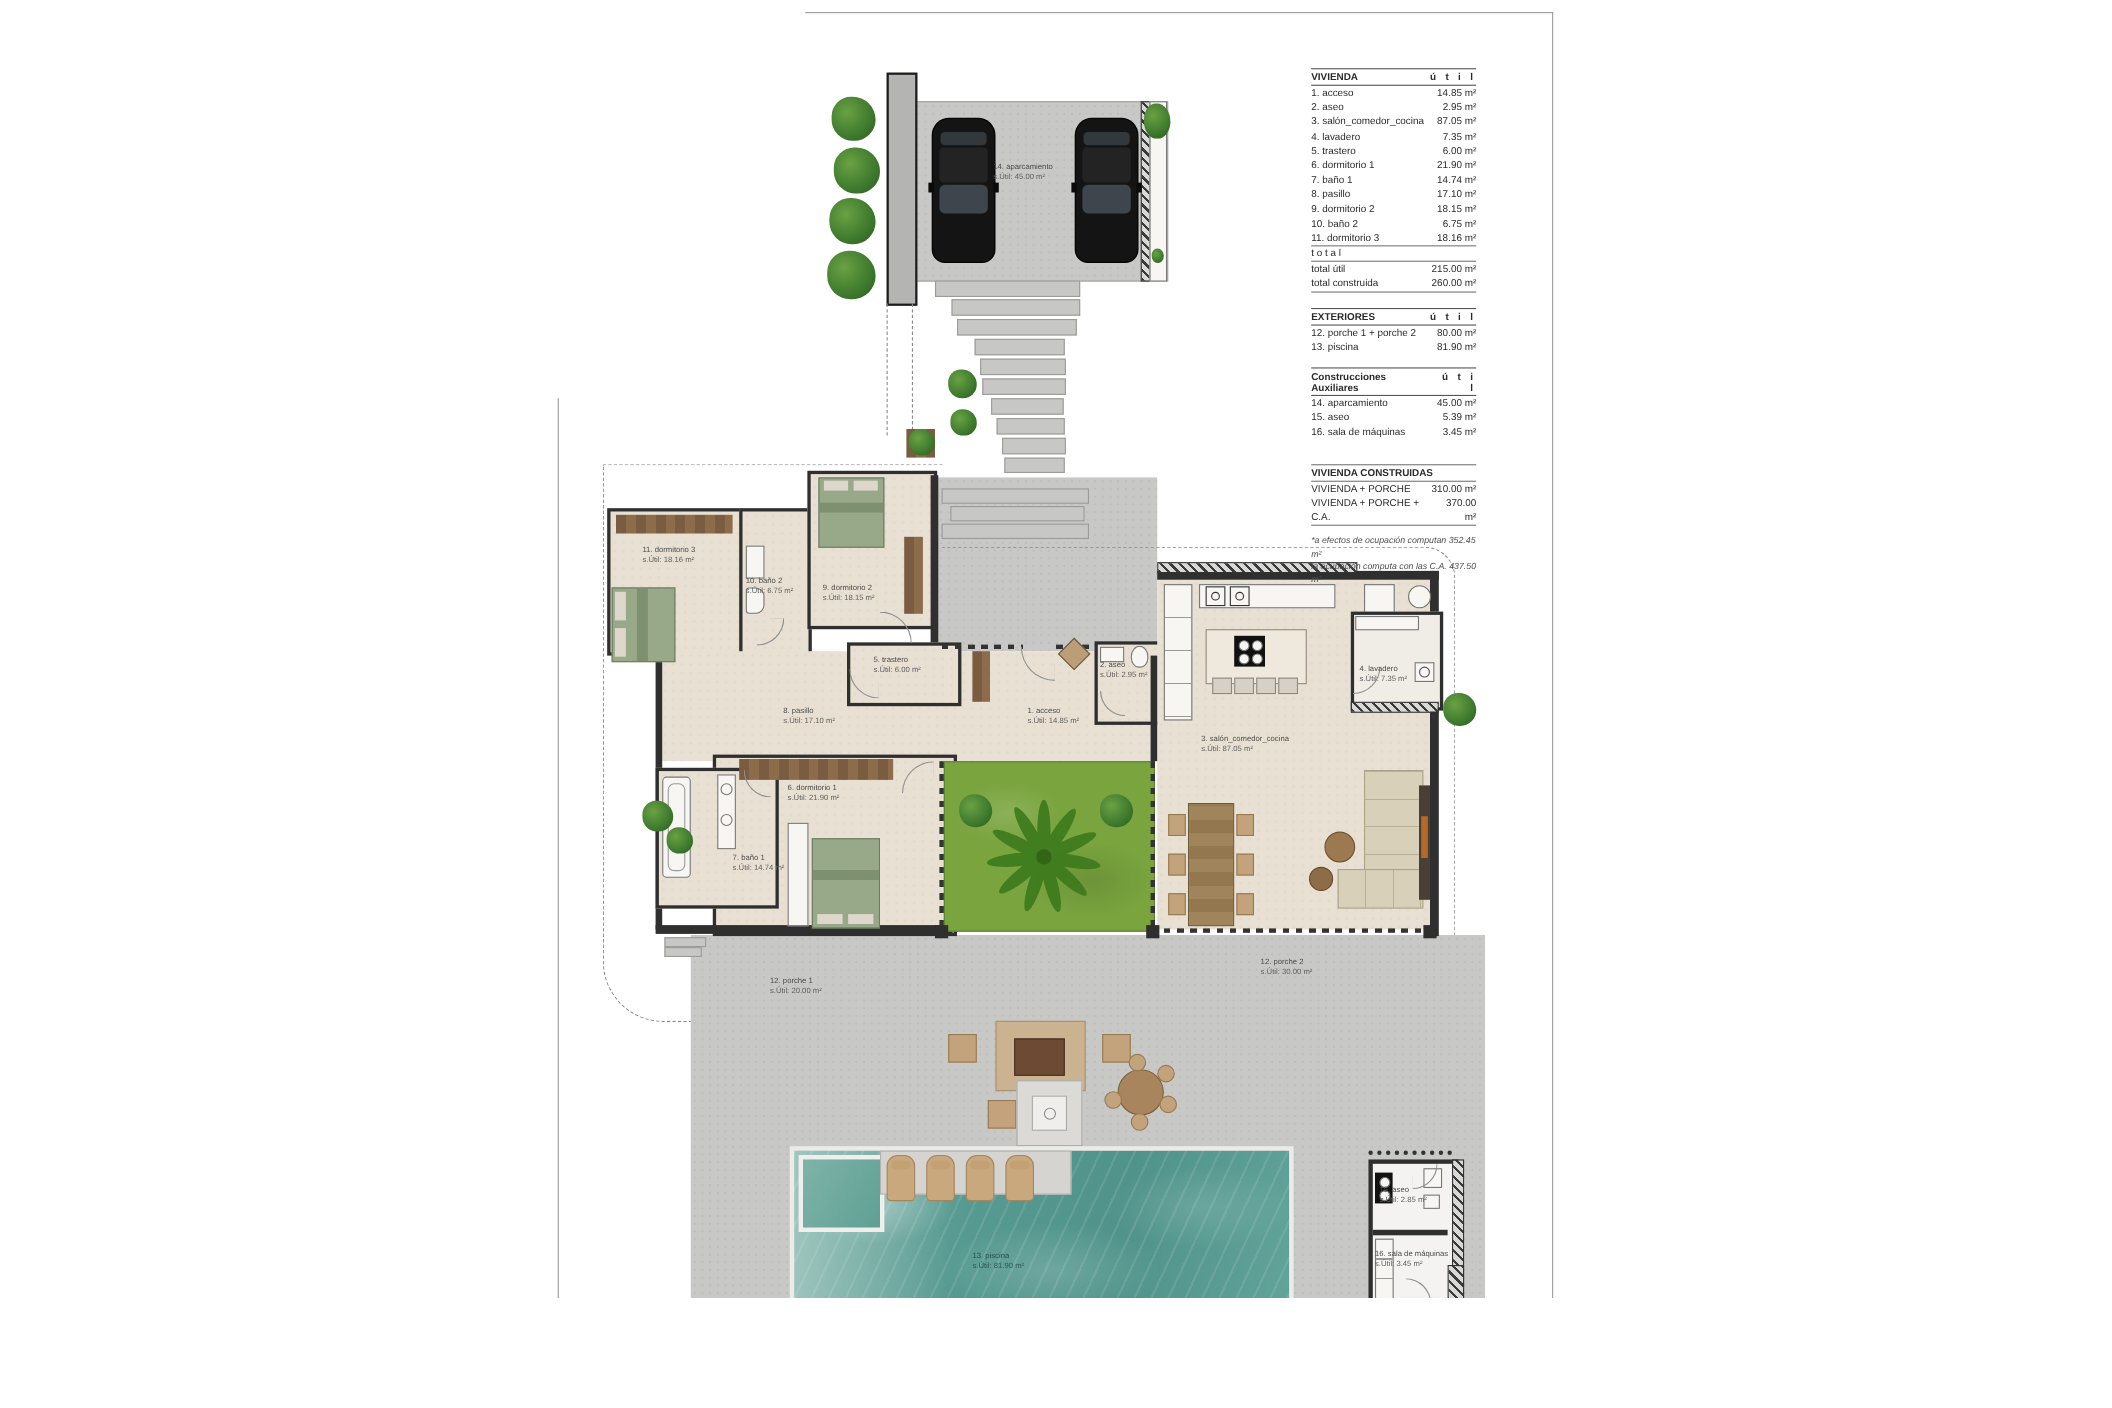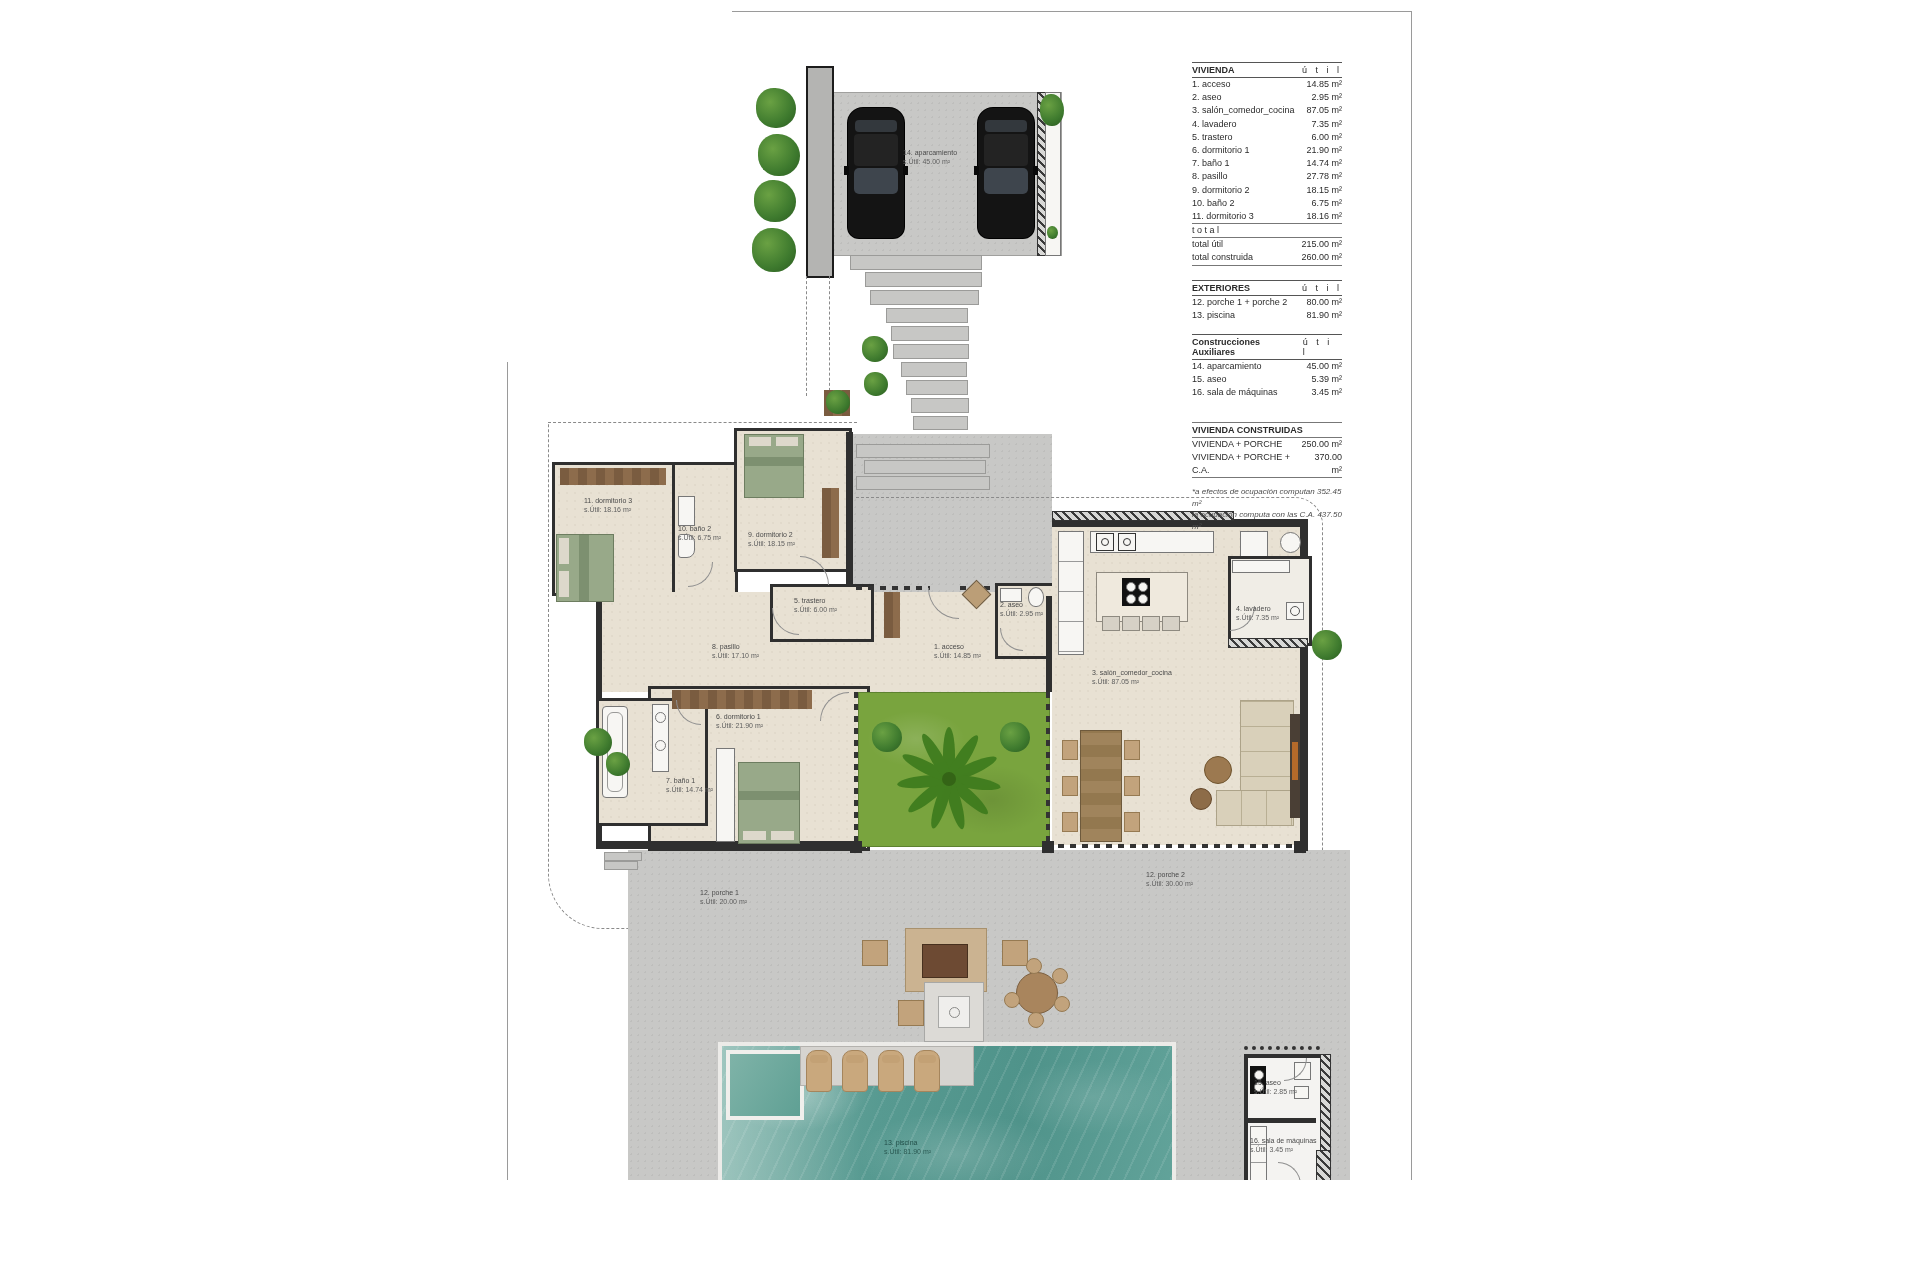--- a/index.html
+++ b/index.html
@@ -12,7 +12,7 @@
   .lsec{margin:0;}
   .lhd{display:flex;justify-content:space-between;font-weight:bold;font-size:9px;
        border-top:1px solid #555;border-bottom:1px solid #555;padding:2px 0 2px 0;}
-  .lhd .unit{font-weight:normal;letter-spacing:3px;}
+  .lhd .unit{font-weight:bold;letter-spacing:3px;text-align:right;}
   .lrow{display:flex;justify-content:space-between;line-height:13.2px;}
   .lrow .v{text-align:right;}
   .ltot{border-top:1px solid #777;border-bottom:1px solid #777;line-height:13px;}

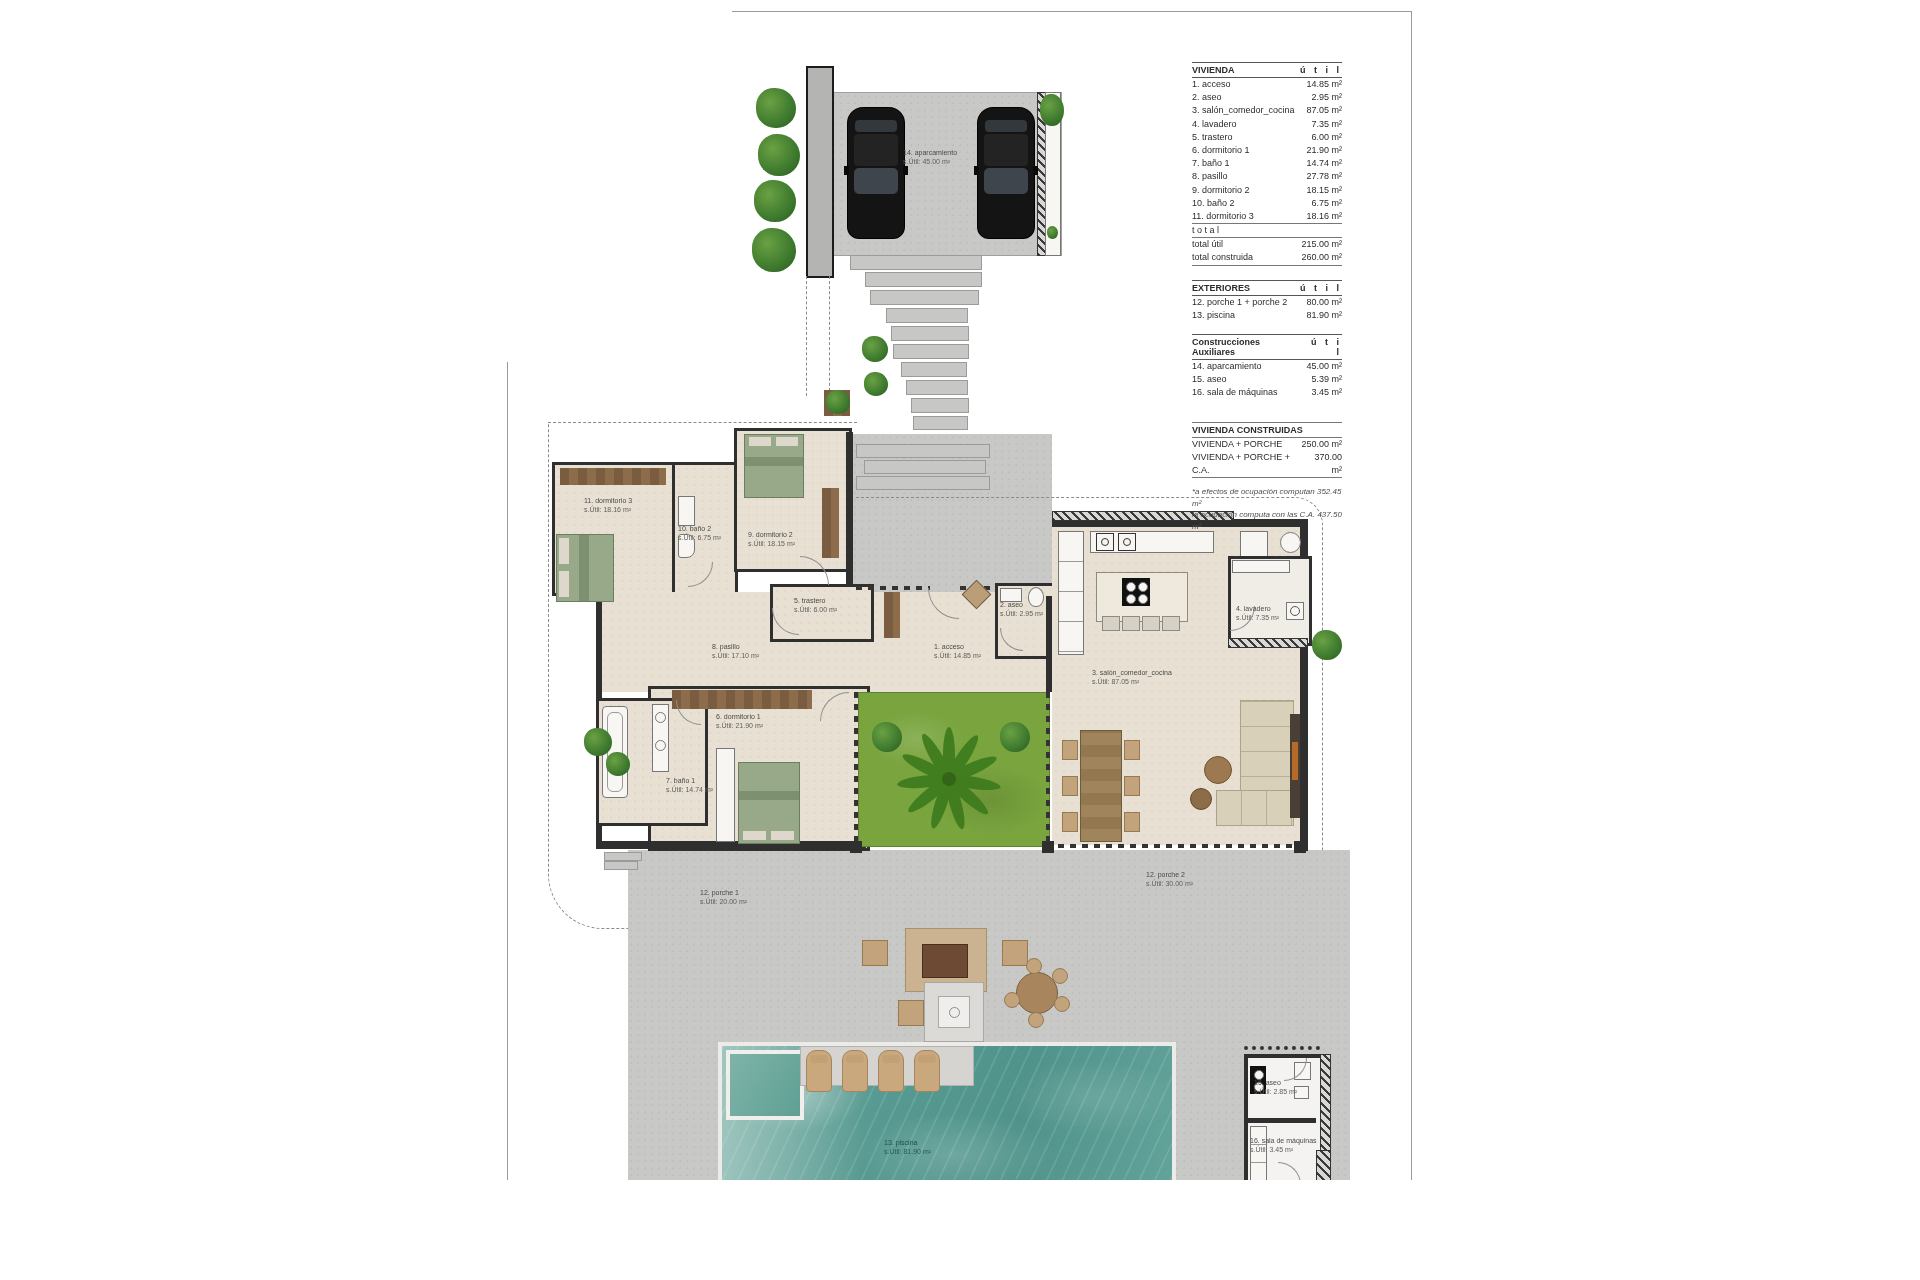--- a/index.html
+++ b/index.html
@@ -413,7 +413,7 @@
         </div>
       <div class="lrow">
           <span>8. pasillo</span>
-          <span class="v">27.78 m²</span>
+          <span class="v">17.10 m²</span>
         </div>
       <div class="lrow">
           <span>9. dormitorio 2</span>

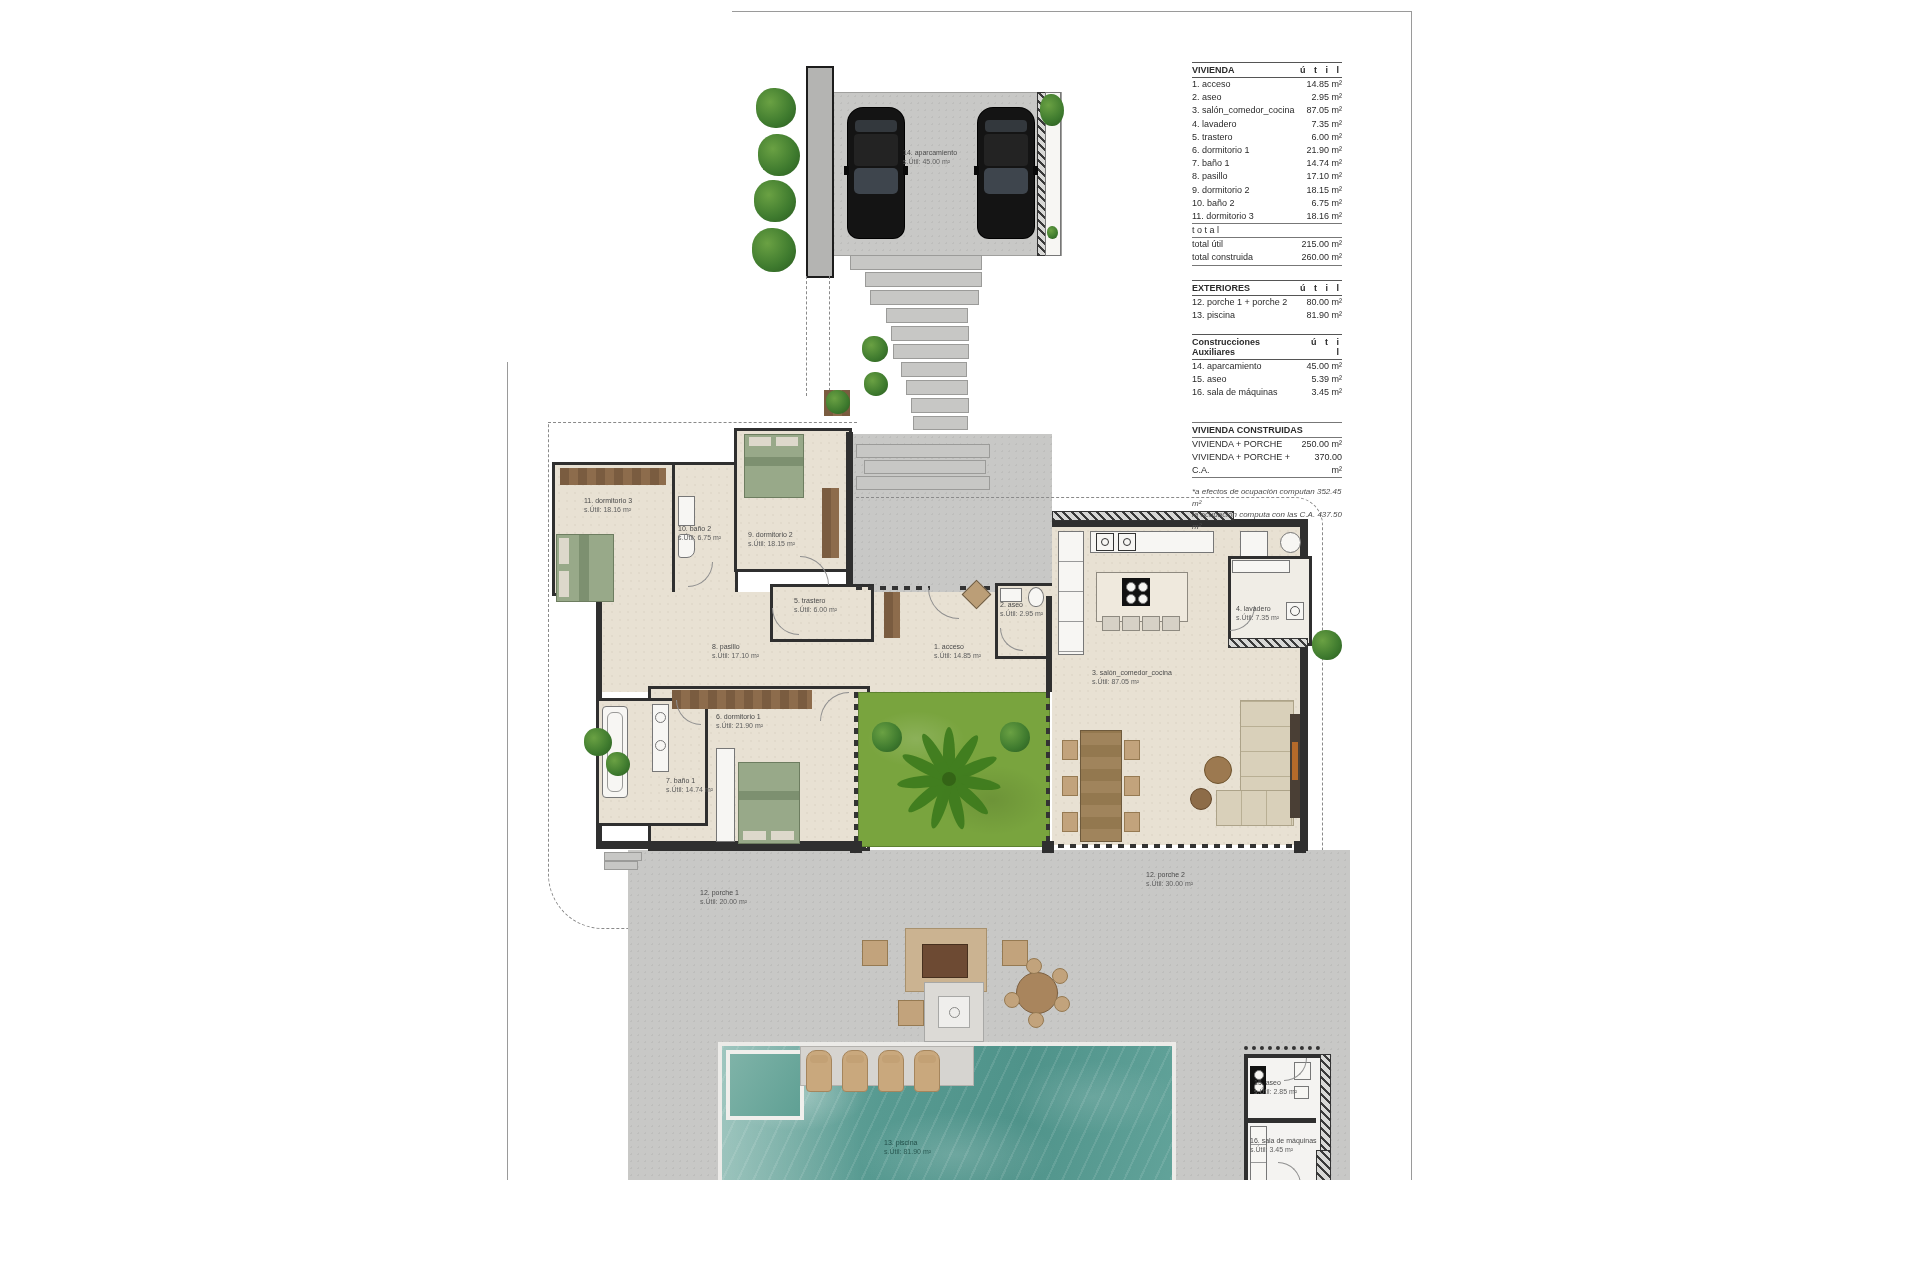--- a/index.html
+++ b/index.html
@@ -480,7 +480,7 @@
         </div>
       <div class="lrow" style="border-top:1px solid #777;">
           <span>VIVIENDA + PORCHE</span>
-          <span class="v">250.00 m²</span>
+          <span class="v">310.00 m²</span>
         </div>
       <div class="lrow ltotals">
           <span>VIVIENDA + PORCHE + C.A.</span>

